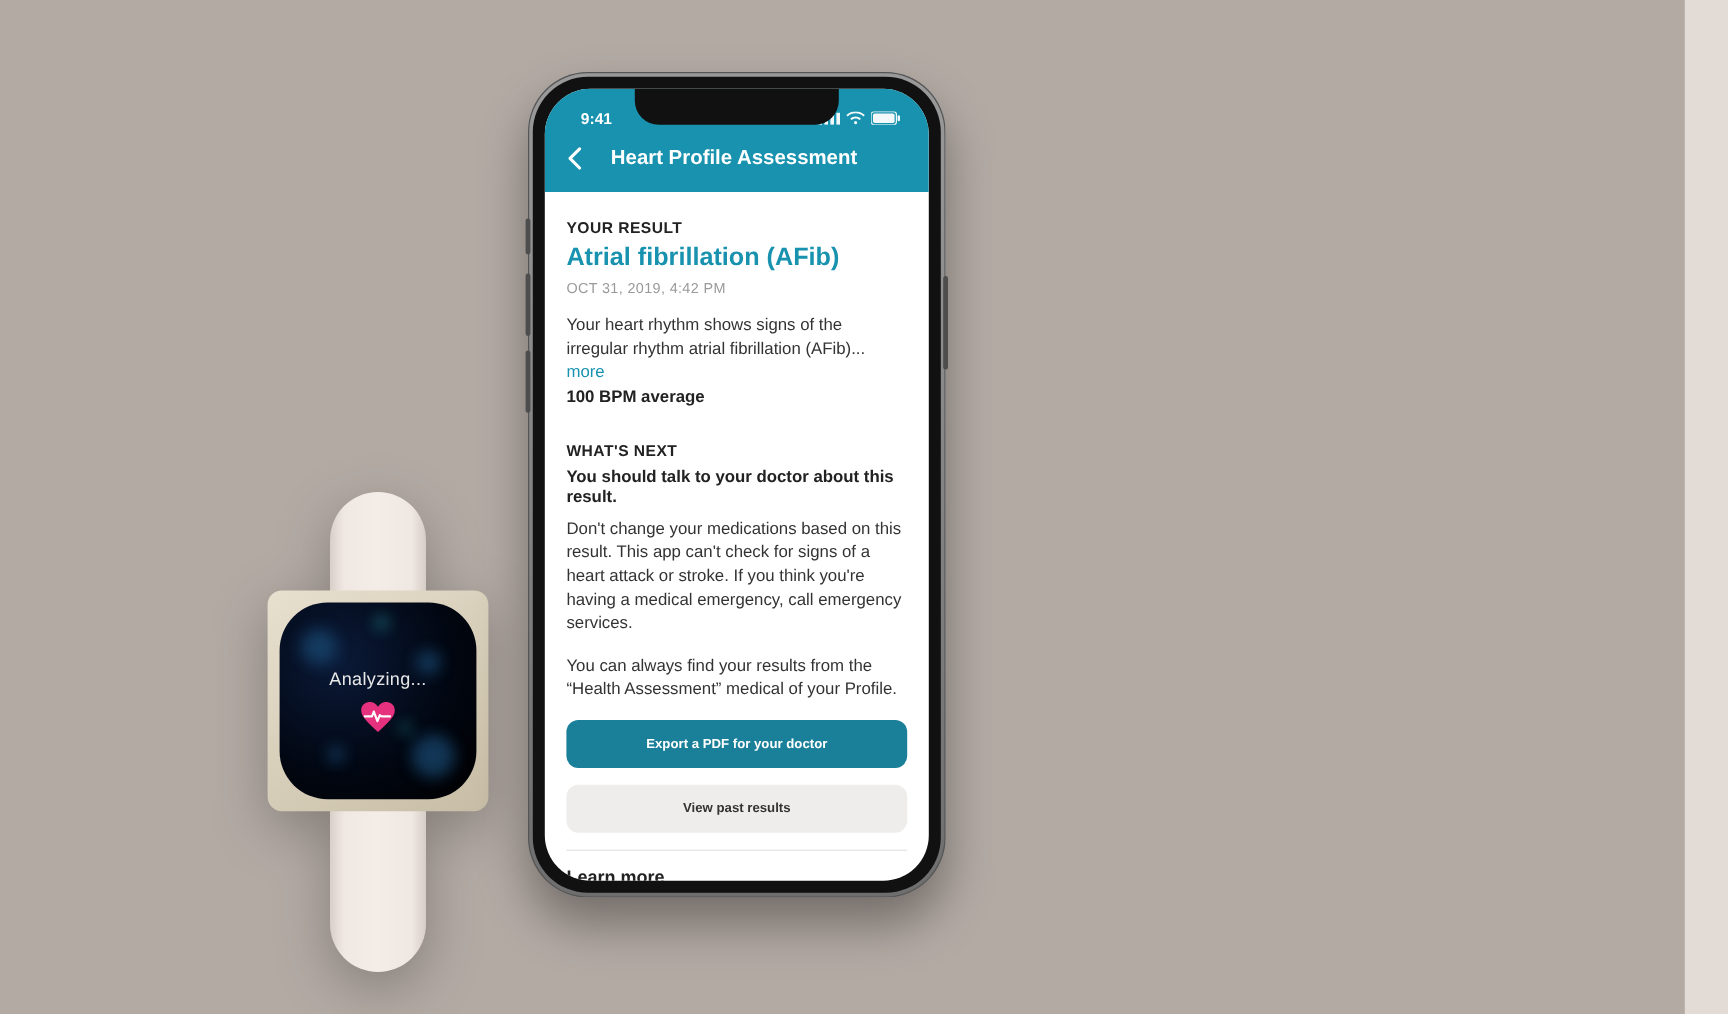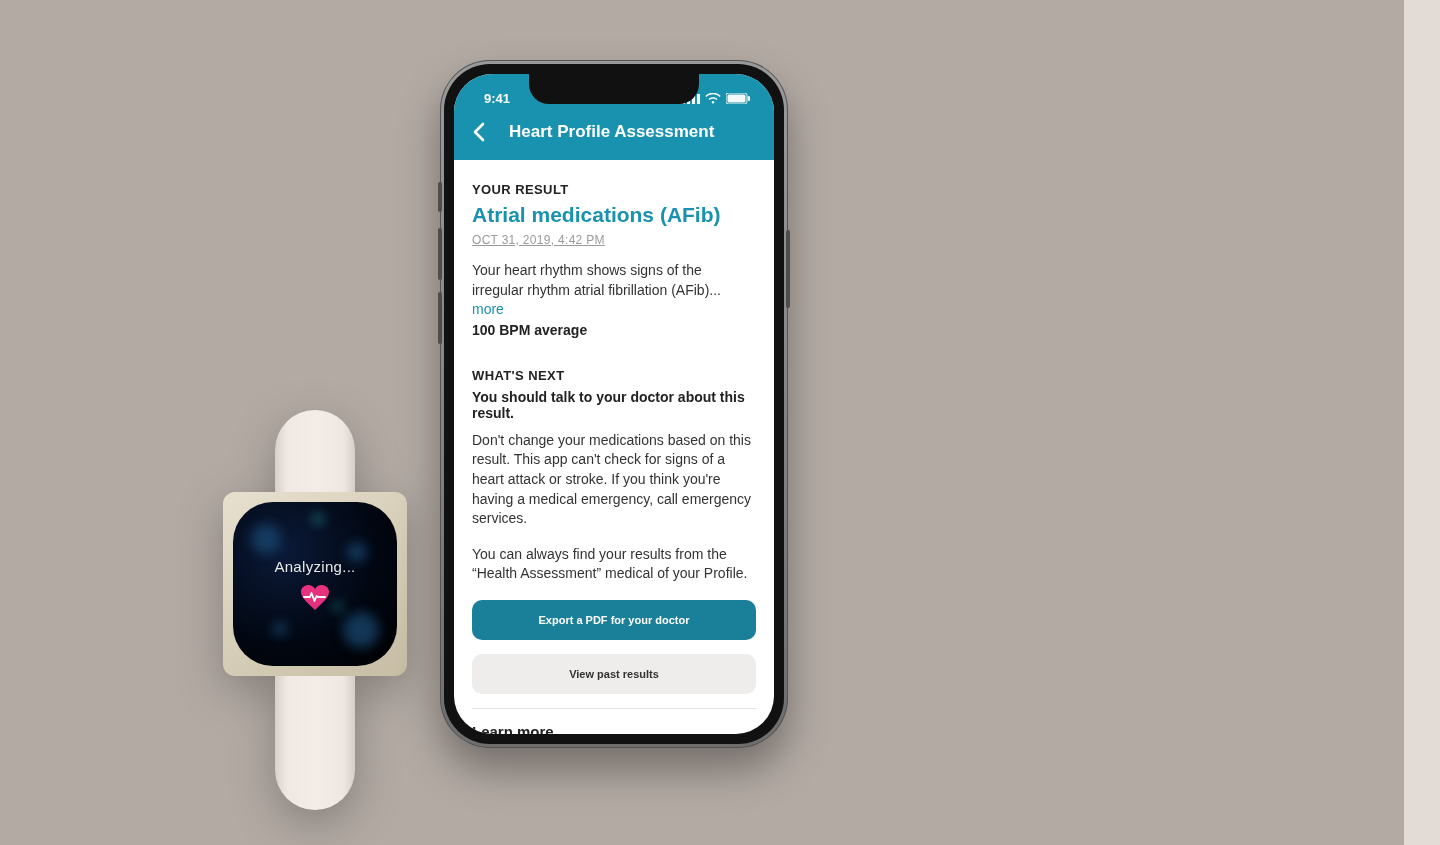--- a/index.html
+++ b/index.html
@@ -285,7 +285,7 @@
 
       <div class="content">
         <div class="label-small">YOUR RESULT</div>
-        <div class="diagnosis">Atrial medications (AFib)</div>
+        <div class="diagnosis">Atrial fibrillation (AFib)</div>
         <div class="timestamp">OCT 31, 2019, 4:42 PM</div>
         <div class="desc">
           <span>Your heart rhythm shows signs of the irregular rhythm atrial fibrillation (AFib)... </span><span class="more-link">more</span>

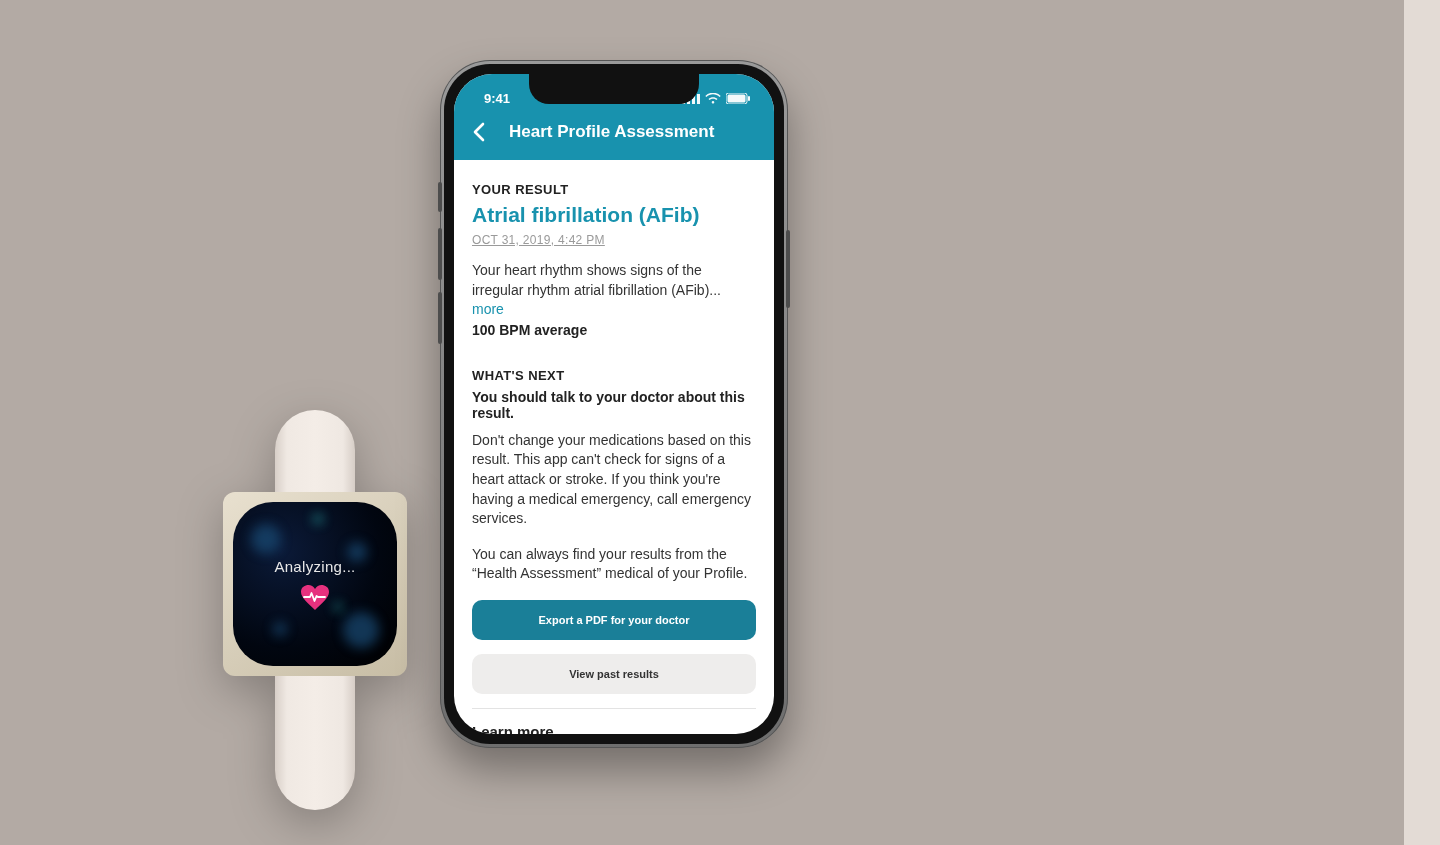--- a/index.html
+++ b/index.html
@@ -166,7 +166,6 @@
       font-size: 12px;
       letter-spacing:.3px;
       margin-bottom: 14px;
-      text-decoration: underline;
     }
     .desc {
       color:#333;

